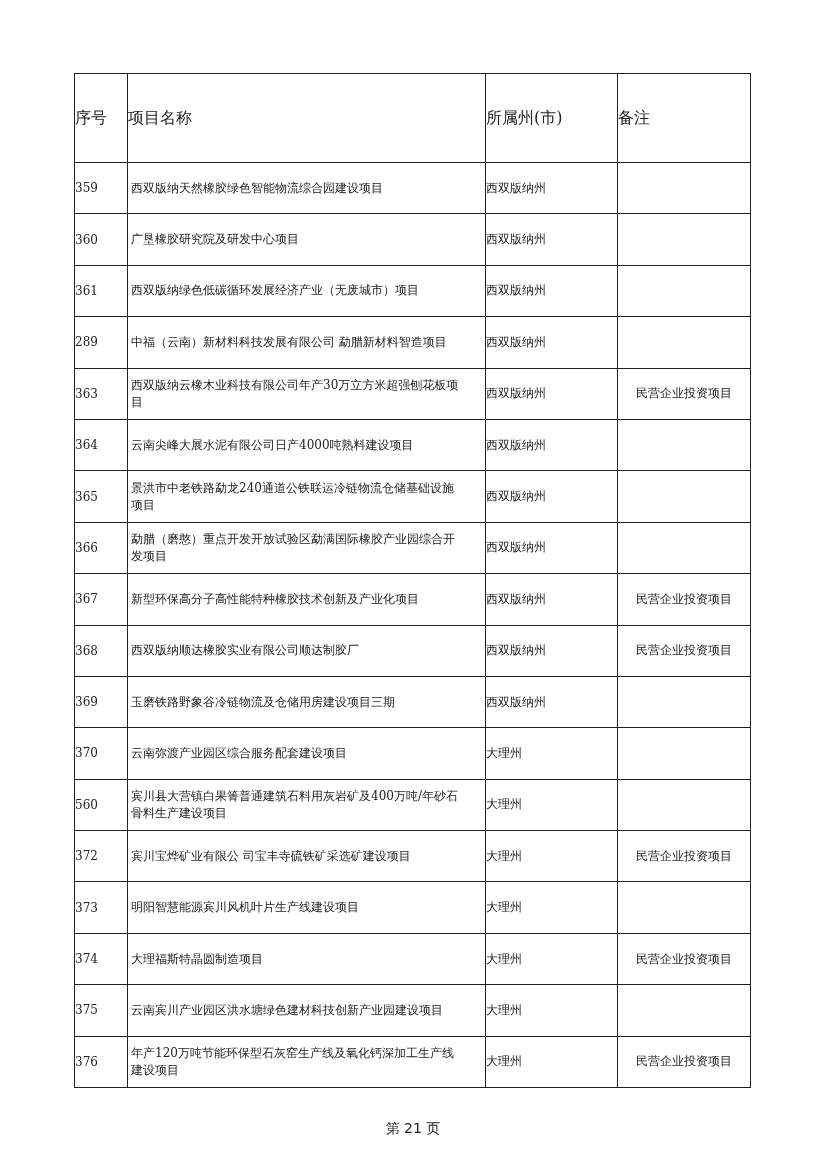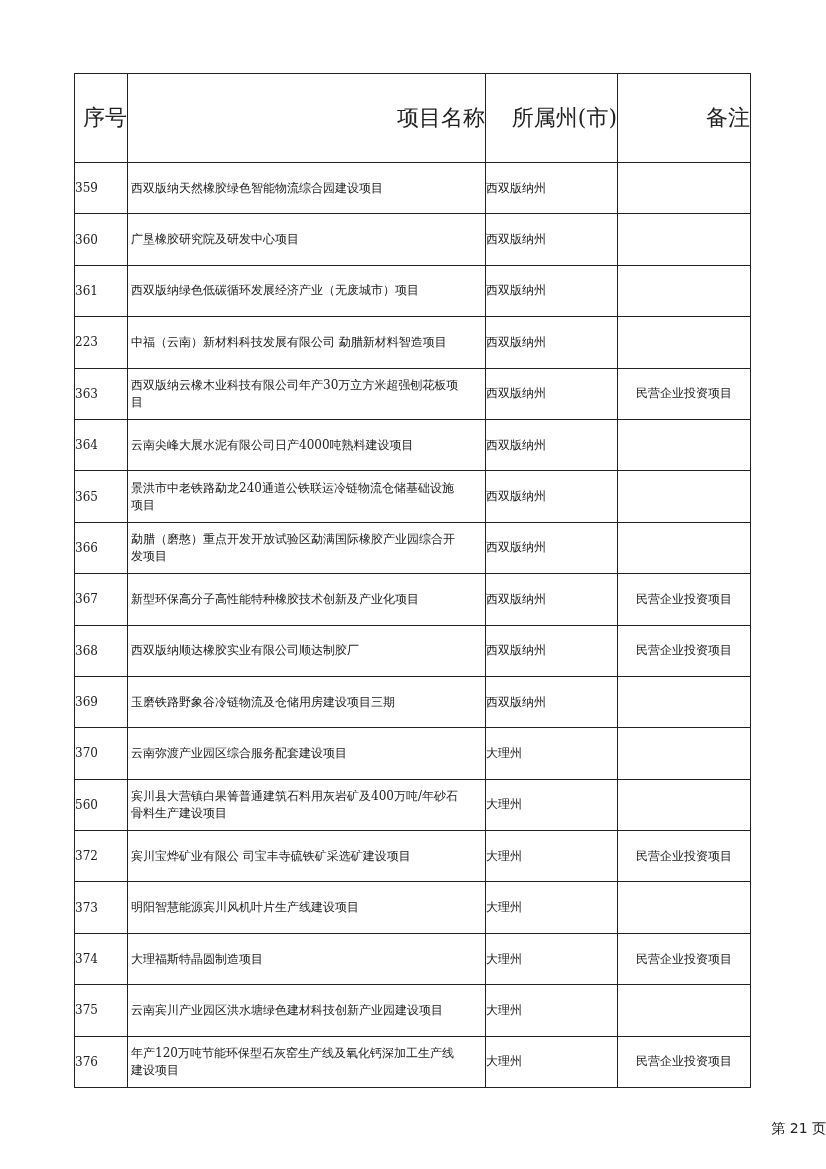--- a/index.html
+++ b/index.html
@@ -8,7 +8,7 @@
   .page-table { position: absolute; left: 74px; top: 73px; width: 676px;
                 border-collapse: collapse; table-layout: fixed; }
   .page-table td, .page-table th { border: 1.3px solid #222; padding: 0; }
-  .page-table th { height: 88px; font-weight: normal; font-size: 22px; text-align: right; }
+  .page-table th { height: 88px; font-weight: normal; font-size: 16px; text-align: left; }
   .page-table td { height: 50.4px; font-size: 12px; vertical-align: middle; }
   col.c-seq { width: 53px; }
   col.c-name { width: 358px; }

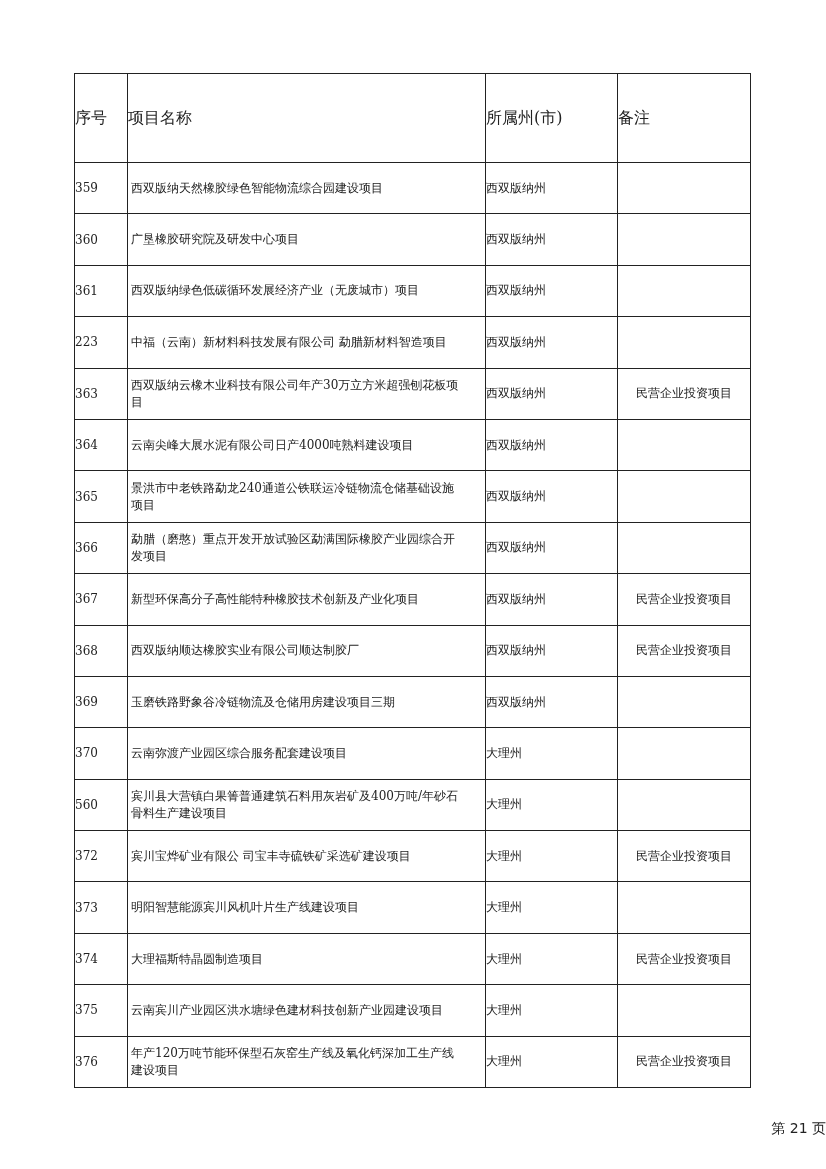--- a/index.html
+++ b/index.html
@@ -59,7 +59,7 @@
         <td class="note"></td>
       </tr>
       <tr>
-        <td class="seq">223</td>
+        <td class="seq">289</td>
         <td class="name">中福（云南）新材料科技发展有限公司 勐腊新材料智造项目</td>
         <td class="pref">西双版纳州</td>
         <td class="note"></td>

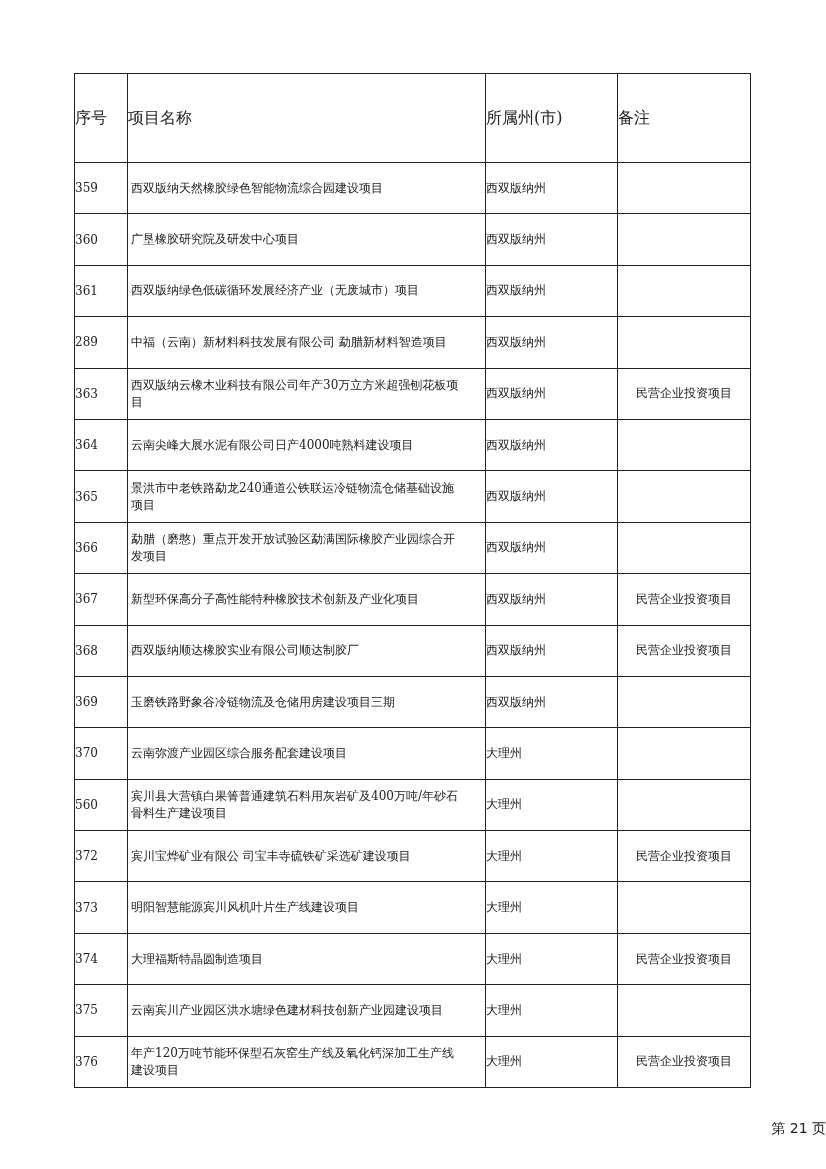--- a/index.html
+++ b/index.html
@@ -18,7 +18,7 @@
   td.name { text-align: left; padding-left: 3px; padding-right: 20px; line-height: 17px; }
   td.pref { text-align: left; }
   td.note { text-align: center; }
-  .footer { position: absolute; top: 1120px; left: 0; width: 826px; text-align: right;
+  .footer { position: absolute; top: 1120px; left: 0; width: 826px; text-align: center;
             font-size: 14px; font-family: "DejaVu Sans", "Liberation Sans", sans-serif; }
 </style>
 </head>

